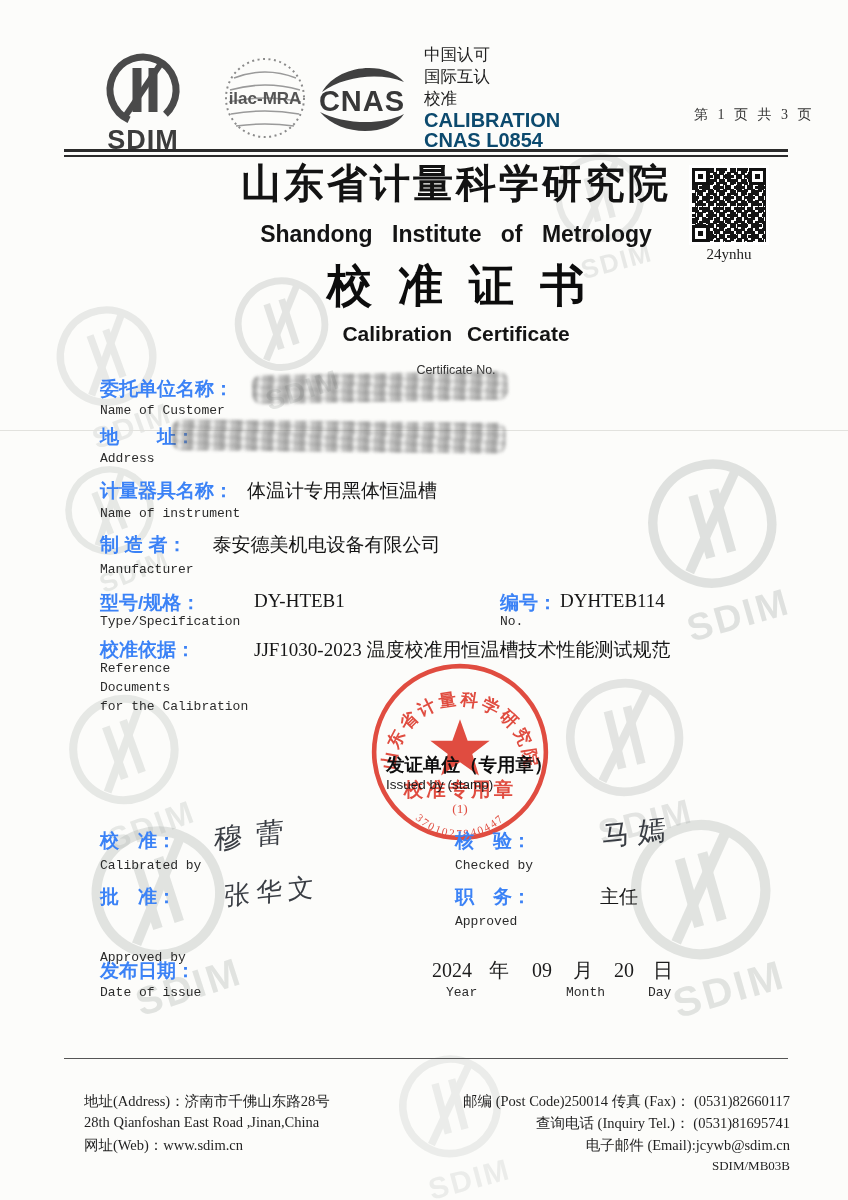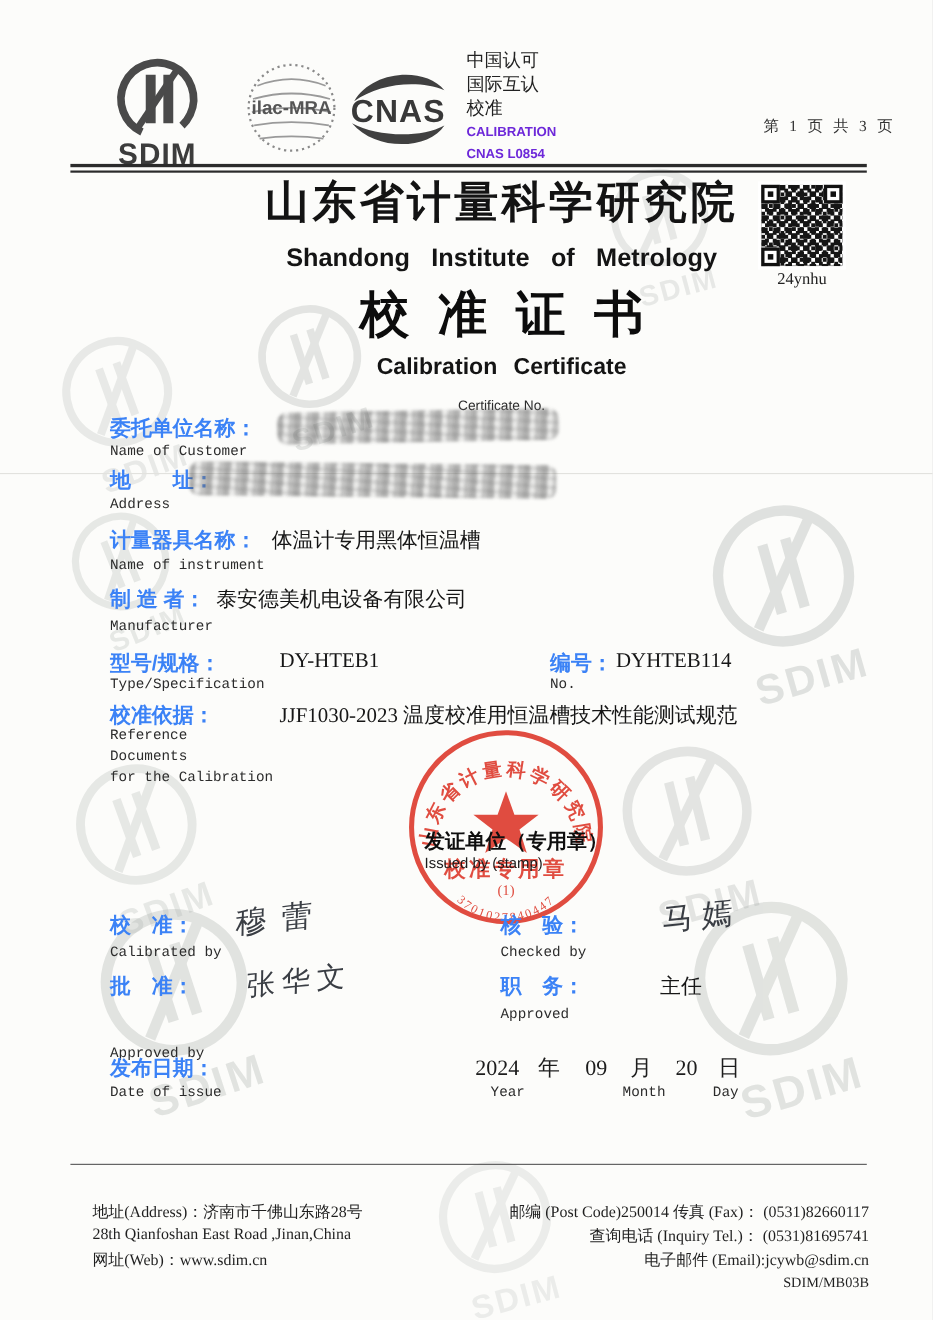--- a/index.html
+++ b/index.html
@@ -11,7 +11,7 @@
   .value{font-family:"Liberation Serif",serif;font-size:19px;color:#161616;white-space:nowrap;}
   
   .accred-zh{font-size:16.5px;line-height:22px;color:#222;}
-  .accred-en{font-family:"Liberation Sans",sans-serif;font-weight:700;font-size:12px;line-height:20px;color:#6d28d9;}
+  .accred-en{font-family:"Liberation Sans",sans-serif;font-weight:700;font-size:20px;line-height:20px;color:#0c4a6e;}
   .page-no{font-size:14px;letter-spacing:3px;color:#333;}
   .rule-double{border-top:3px solid #2b2b2b;border-bottom:2px solid #2b2b2b;height:3px;}
   

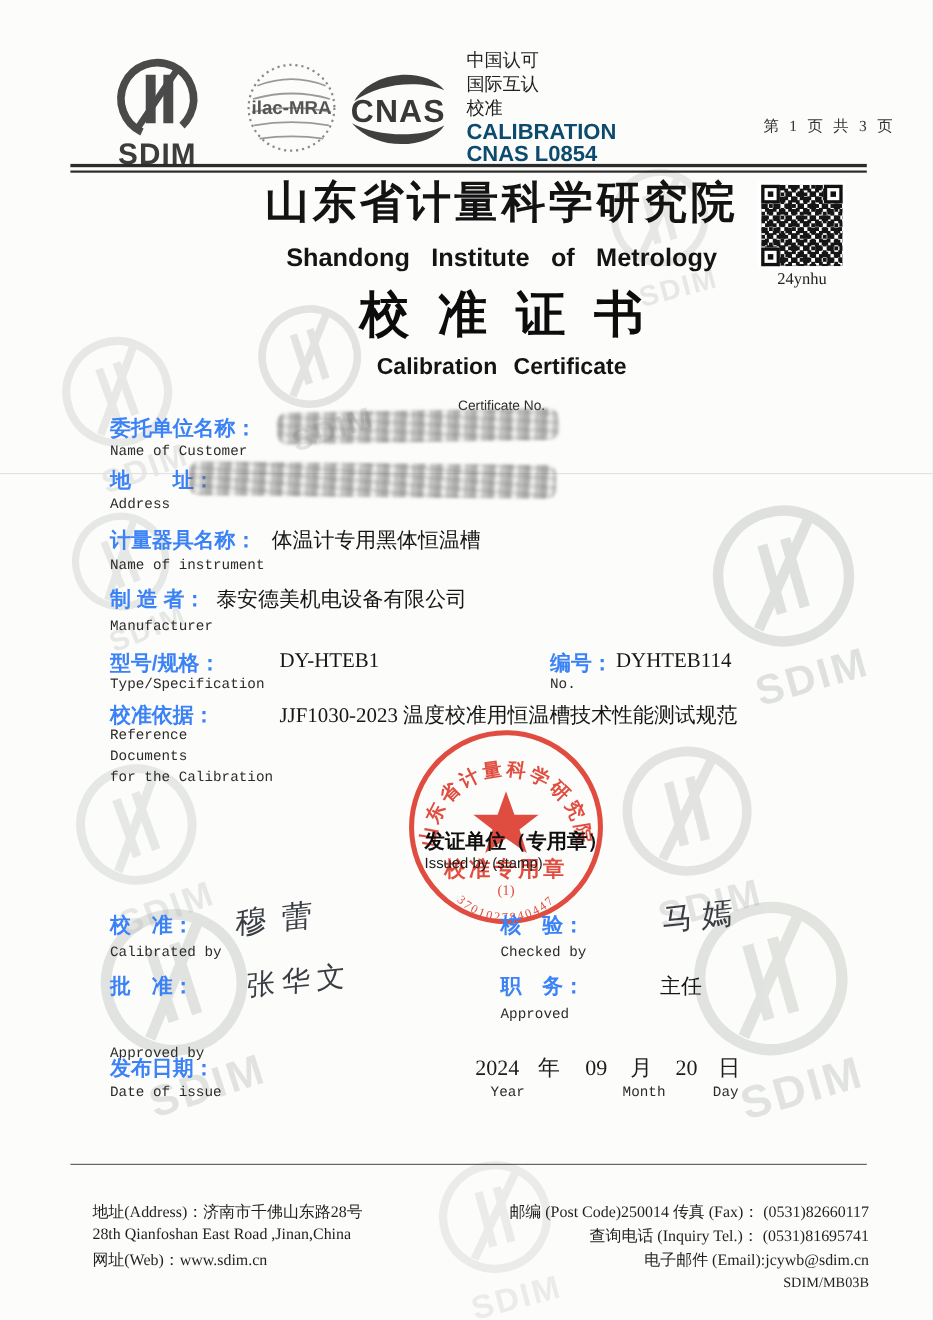--- a/index.html
+++ b/index.html
@@ -206,7 +206,7 @@
 
   <div class="abs" style="left:100px;top:532px;">
     <span class="label-zh">制 造 者：</span>
-    <span class="value" style="margin-left:6px;font-family:Liberation Mono, monospace;">泰安德美机电设备有限公司</span>
+    <span class="value" style="margin-left:22px;font-family:Liberation Mono, monospace;">泰安德美机电设备有限公司</span>
   </div>
   <div class="abs sub-en" style="left:100px;top:562px;">Manufacturer</div>
 

